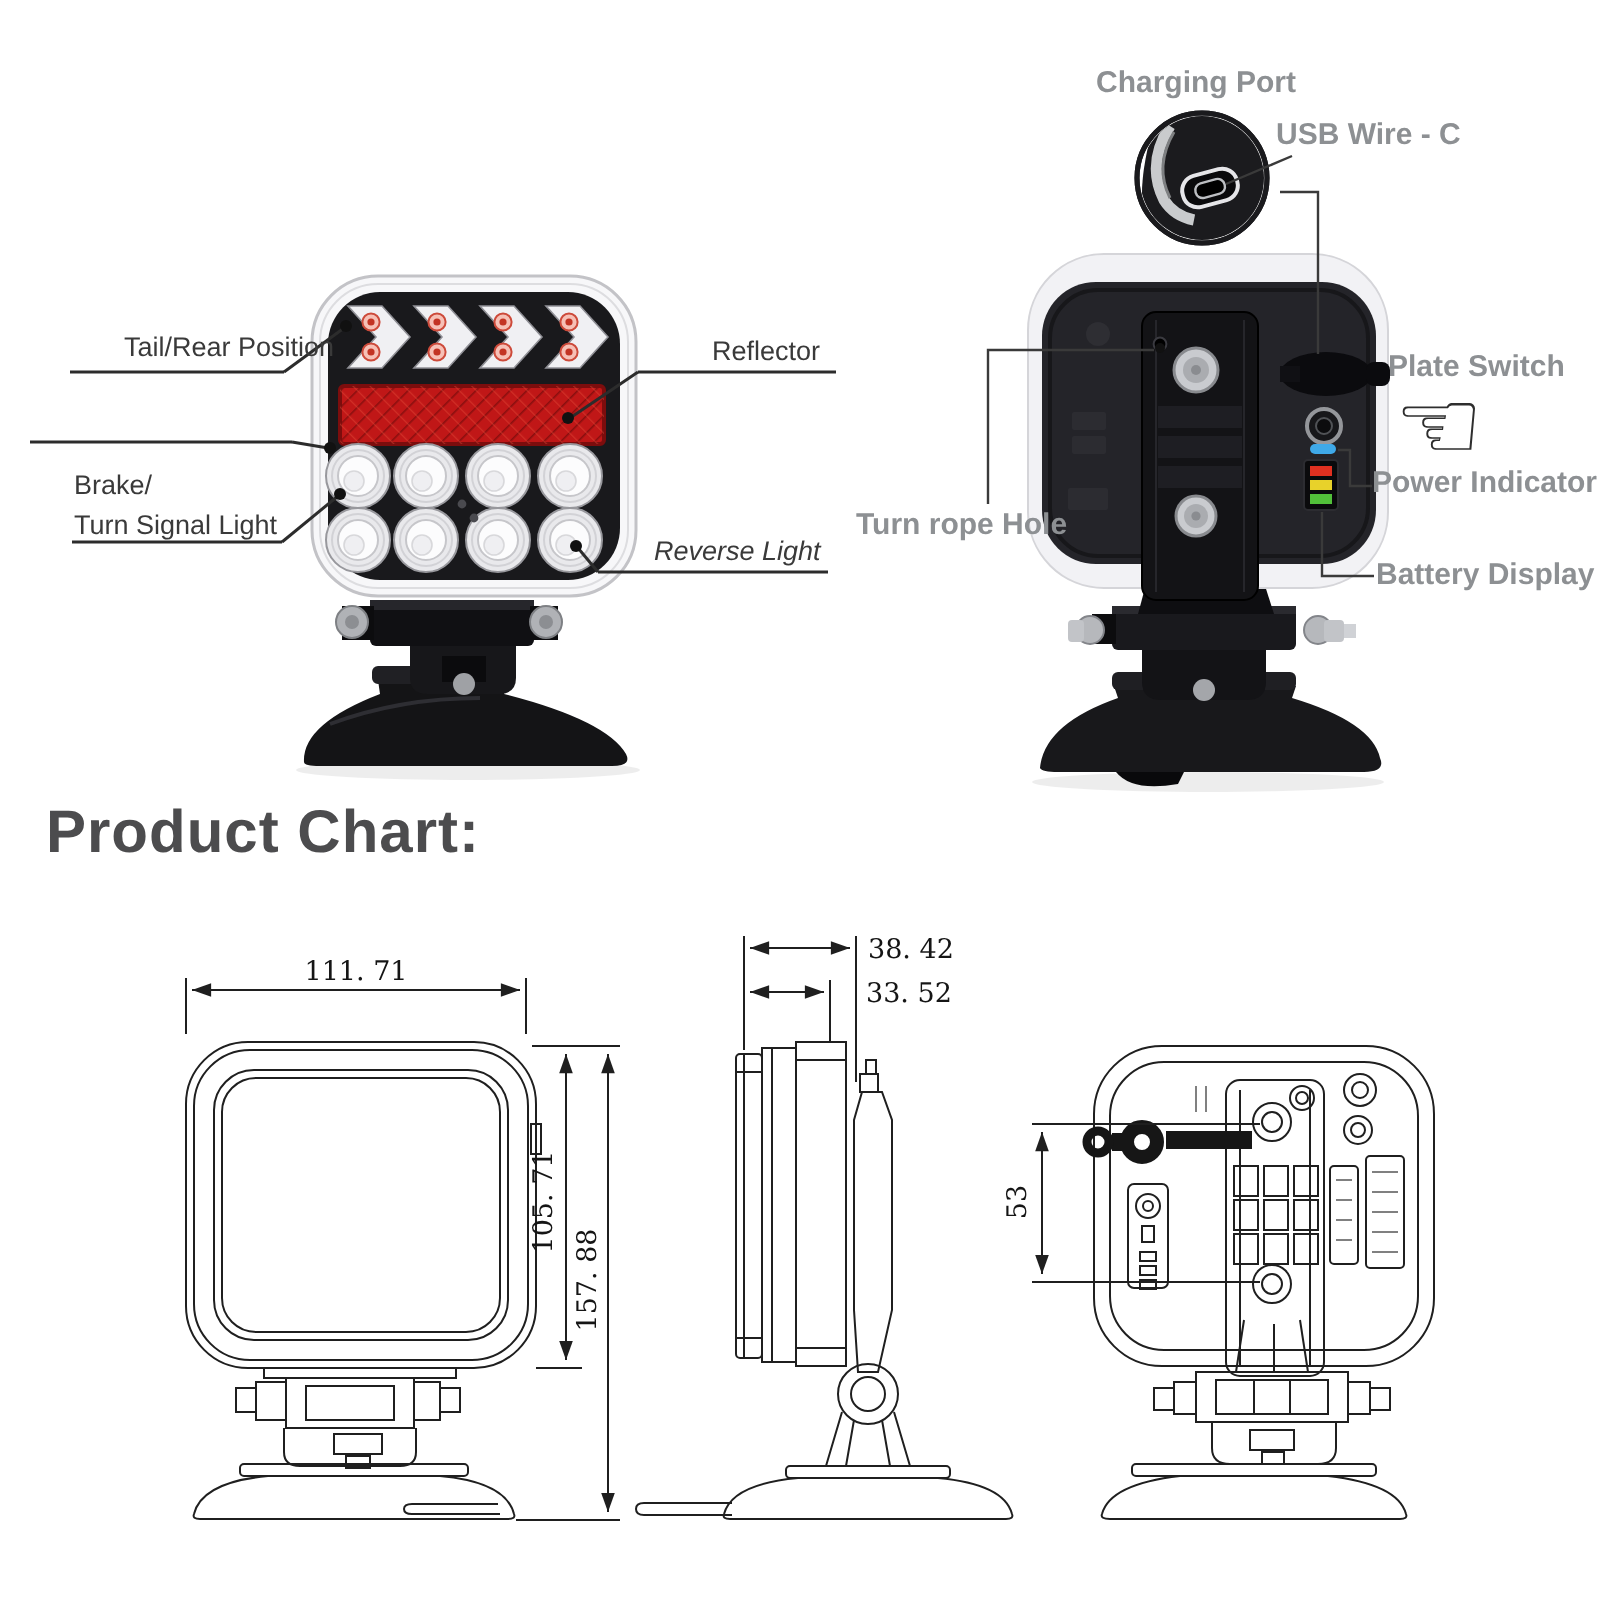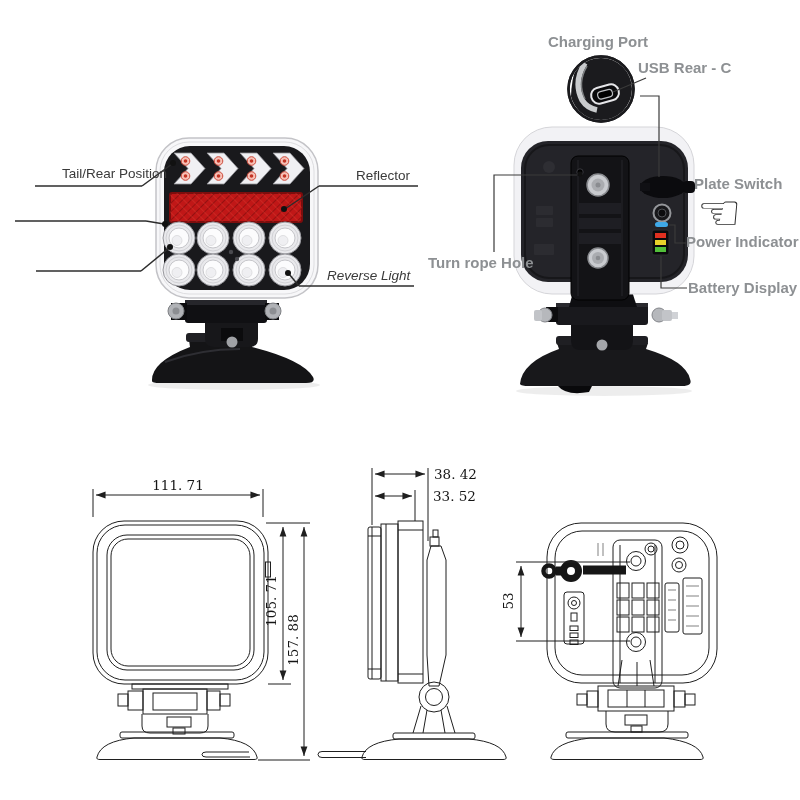--- a/index.html
+++ b/index.html
@@ -372,7 +372,7 @@
   <div class="lbl" style="left:327px;top:266px;font-style:italic;">Reverse Light</div>
 
   <div class="lblg" style="left:548px;top:33px;">Charging Port</div>
-  <div class="lblg" style="left:638px;top:59px;">USB Rear - C</div>
+  <div class="lblg" style="left:638px;top:59px;">USB Wire - C</div>
   <div class="lblg" style="left:694px;top:175px;">Plate Switch</div>
   <div class="lblg" style="left:428px;top:254px;">Turn rope Hole</div>
   <div class="lblg" style="left:686px;top:233px;">Power Indicator</div>

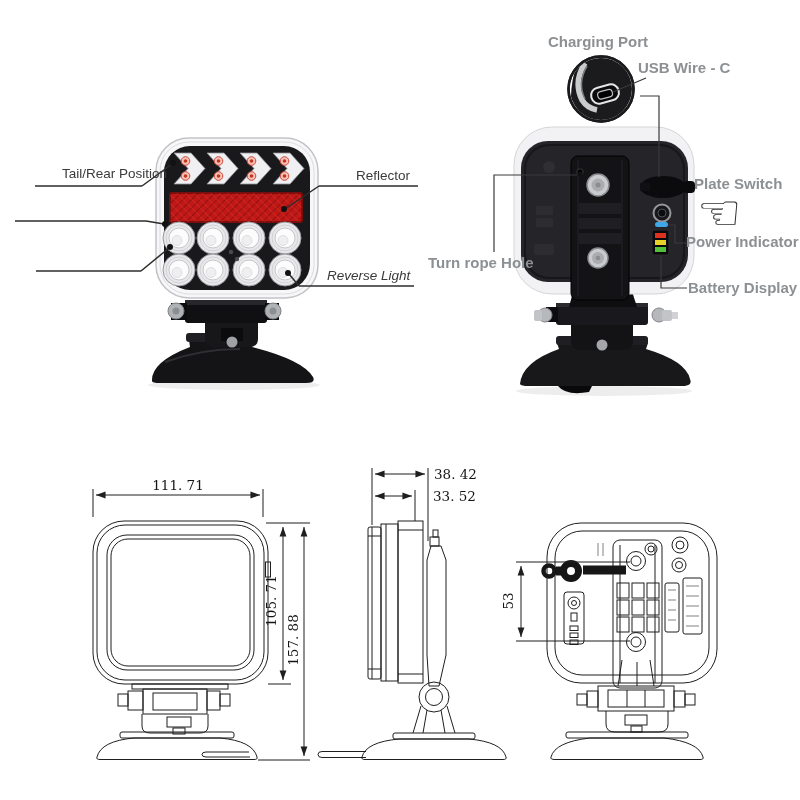--- a/index.html
+++ b/index.html
@@ -368,6 +368,10 @@
 </svg>
 
   <div class="lbl" style="left:36px;top:164px;margin-left:26px;">Tail/Rear Position</div>
+  <div class="lbl" style="left:37px;top:233px;">
+    <div>Brake/</div>
+    <div>Turn Signal Light</div>
+  </div>
   <div class="lbl" style="left:356px;top:166px;text-align:right;">Reflector</div>
   <div class="lbl" style="left:327px;top:266px;font-style:italic;">Reverse Light</div>
 

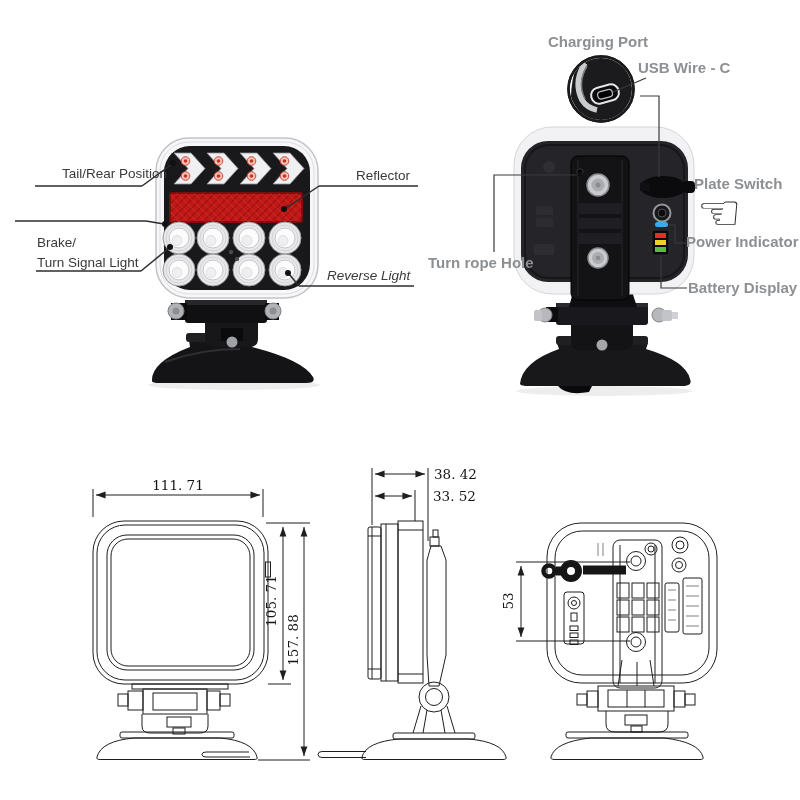--- a/index.html
+++ b/index.html
@@ -384,6 +384,7 @@
 
   <span class="hand" style="left:697px;top:188px;">☜</span>
 
+  <h2 class="title" style="left:23px;top:400px;margin:0;">Product Chart:</h2>
 </div>
 
 </body></html>

